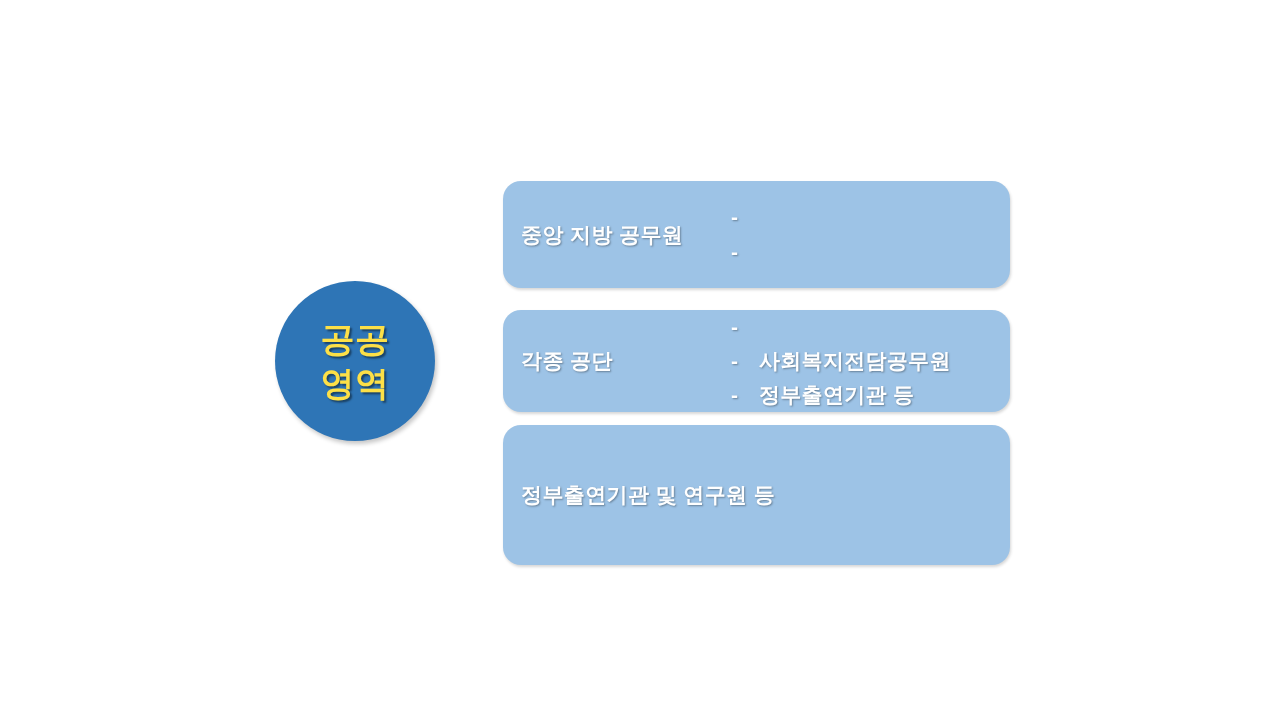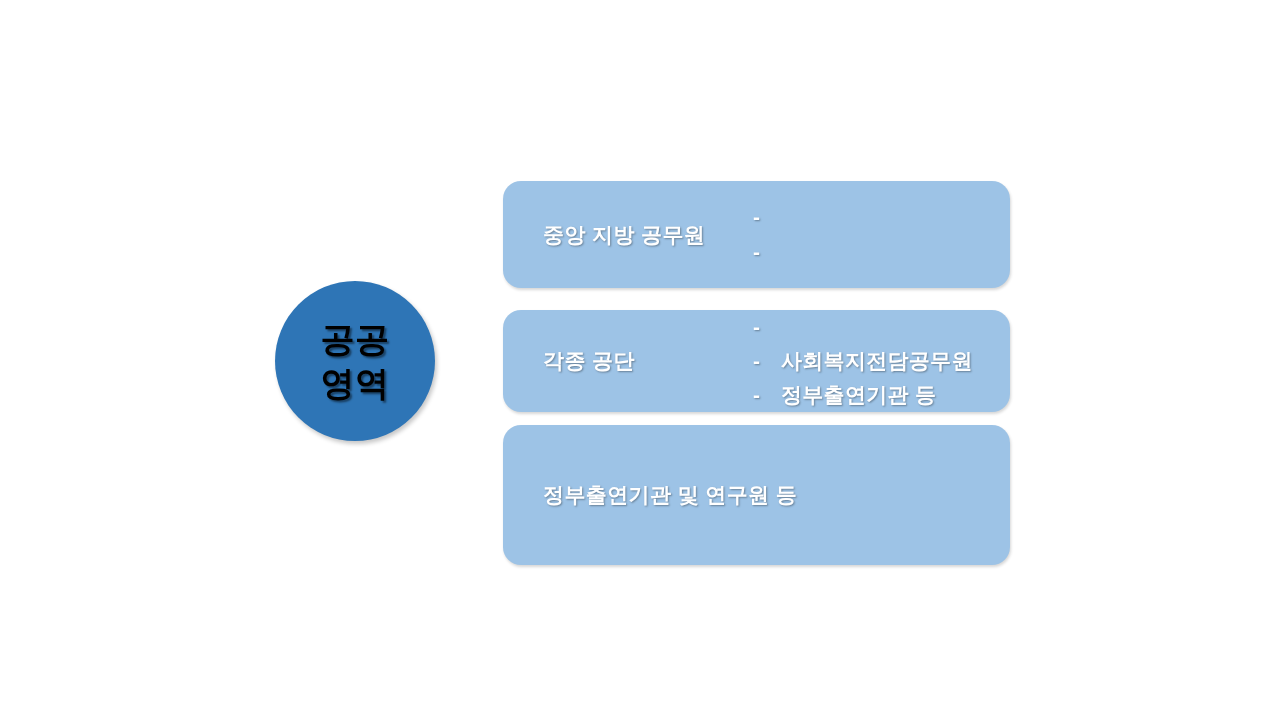--- a/index.html
+++ b/index.html
@@ -69,7 +69,7 @@
     letter-spacing: 0.4px;
     text-shadow: 1px 1px 2px rgba(0,0,0,0.35);
     white-space: nowrap;
-    padding-left: 40px;
+    padding-left: 18px;
     flex: 0 0 auto;
   }
   #box-1 .cat-label { width: 210px; }

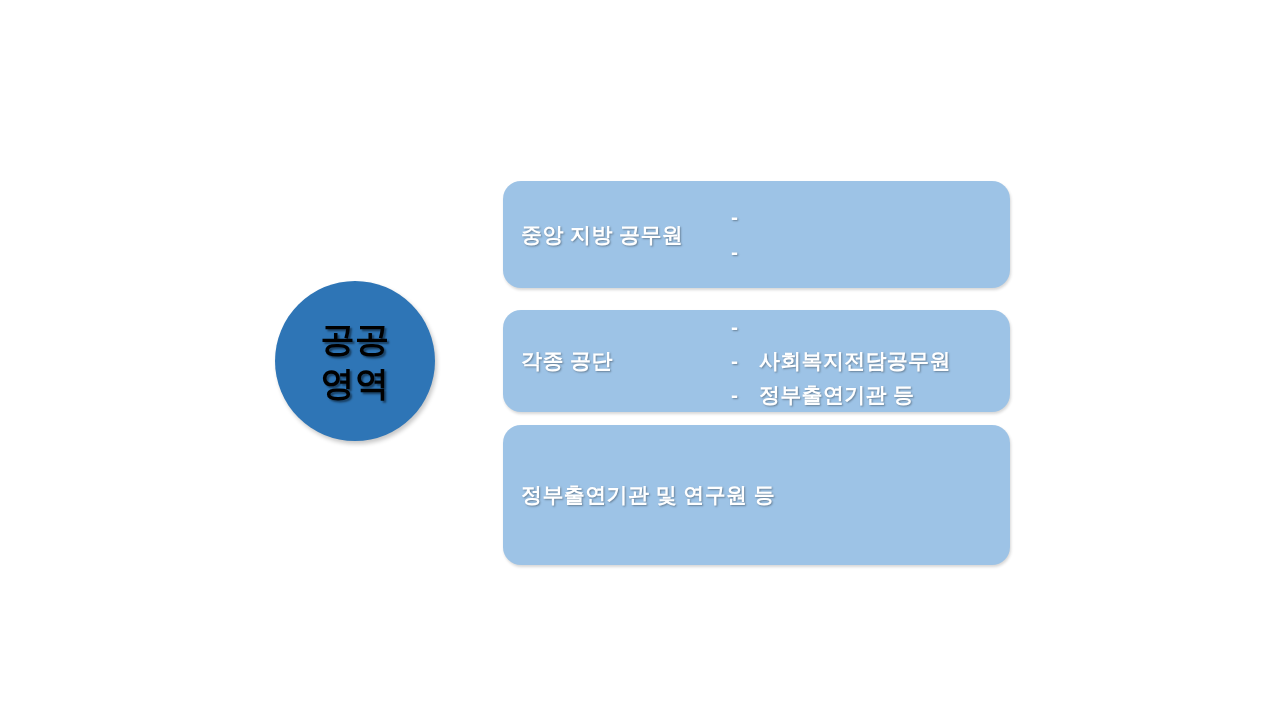--- a/index.html
+++ b/index.html
@@ -36,7 +36,7 @@
     box-shadow: 2px 3px 4px rgba(0,0,0,0.22);
   }
   .circle-line {
-    color: #000000;
+    color: #fde047;
     font-size: 34px;
     font-weight: bold;
     line-height: 1.30;

